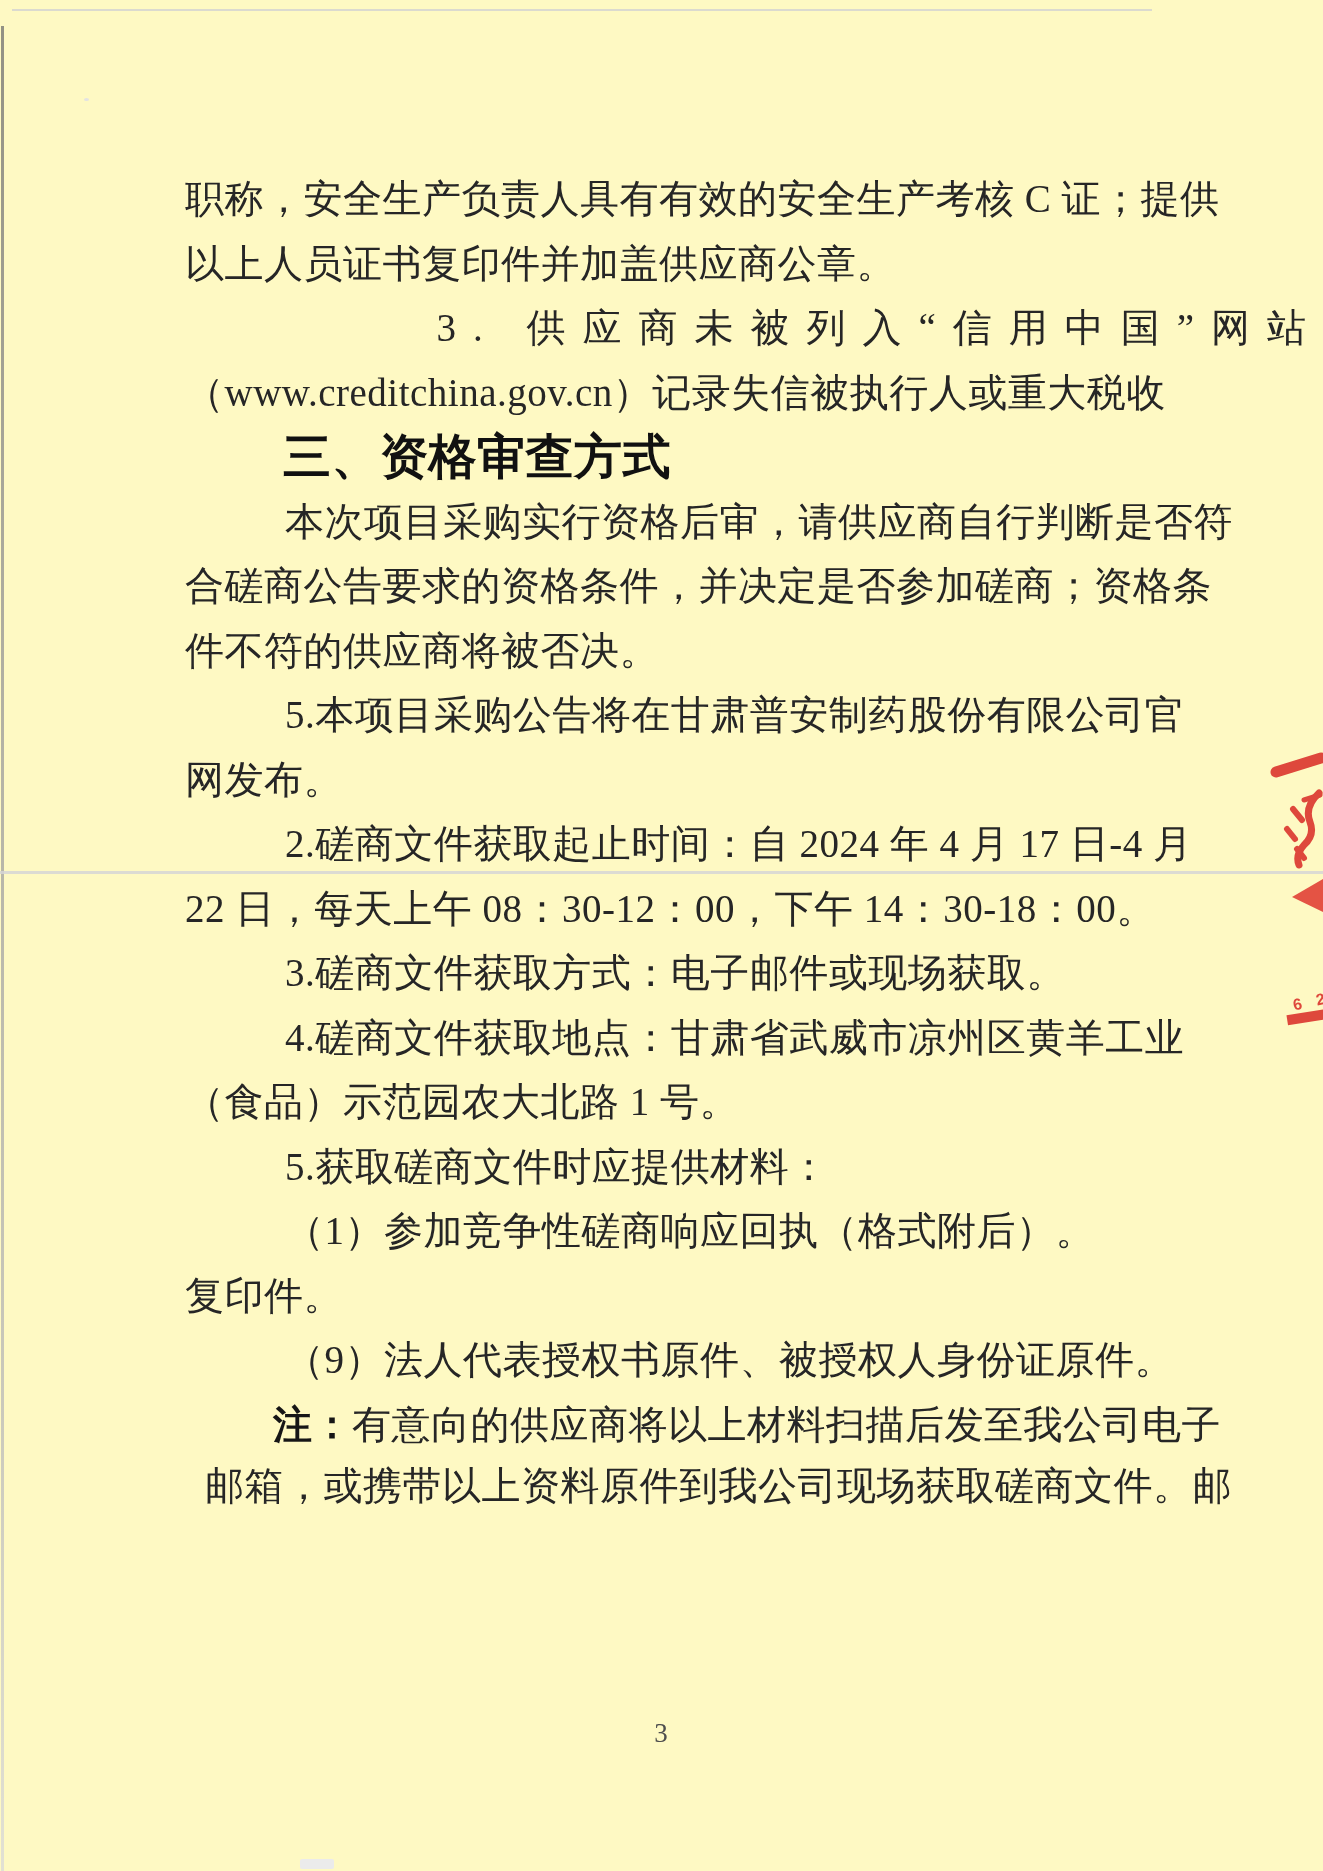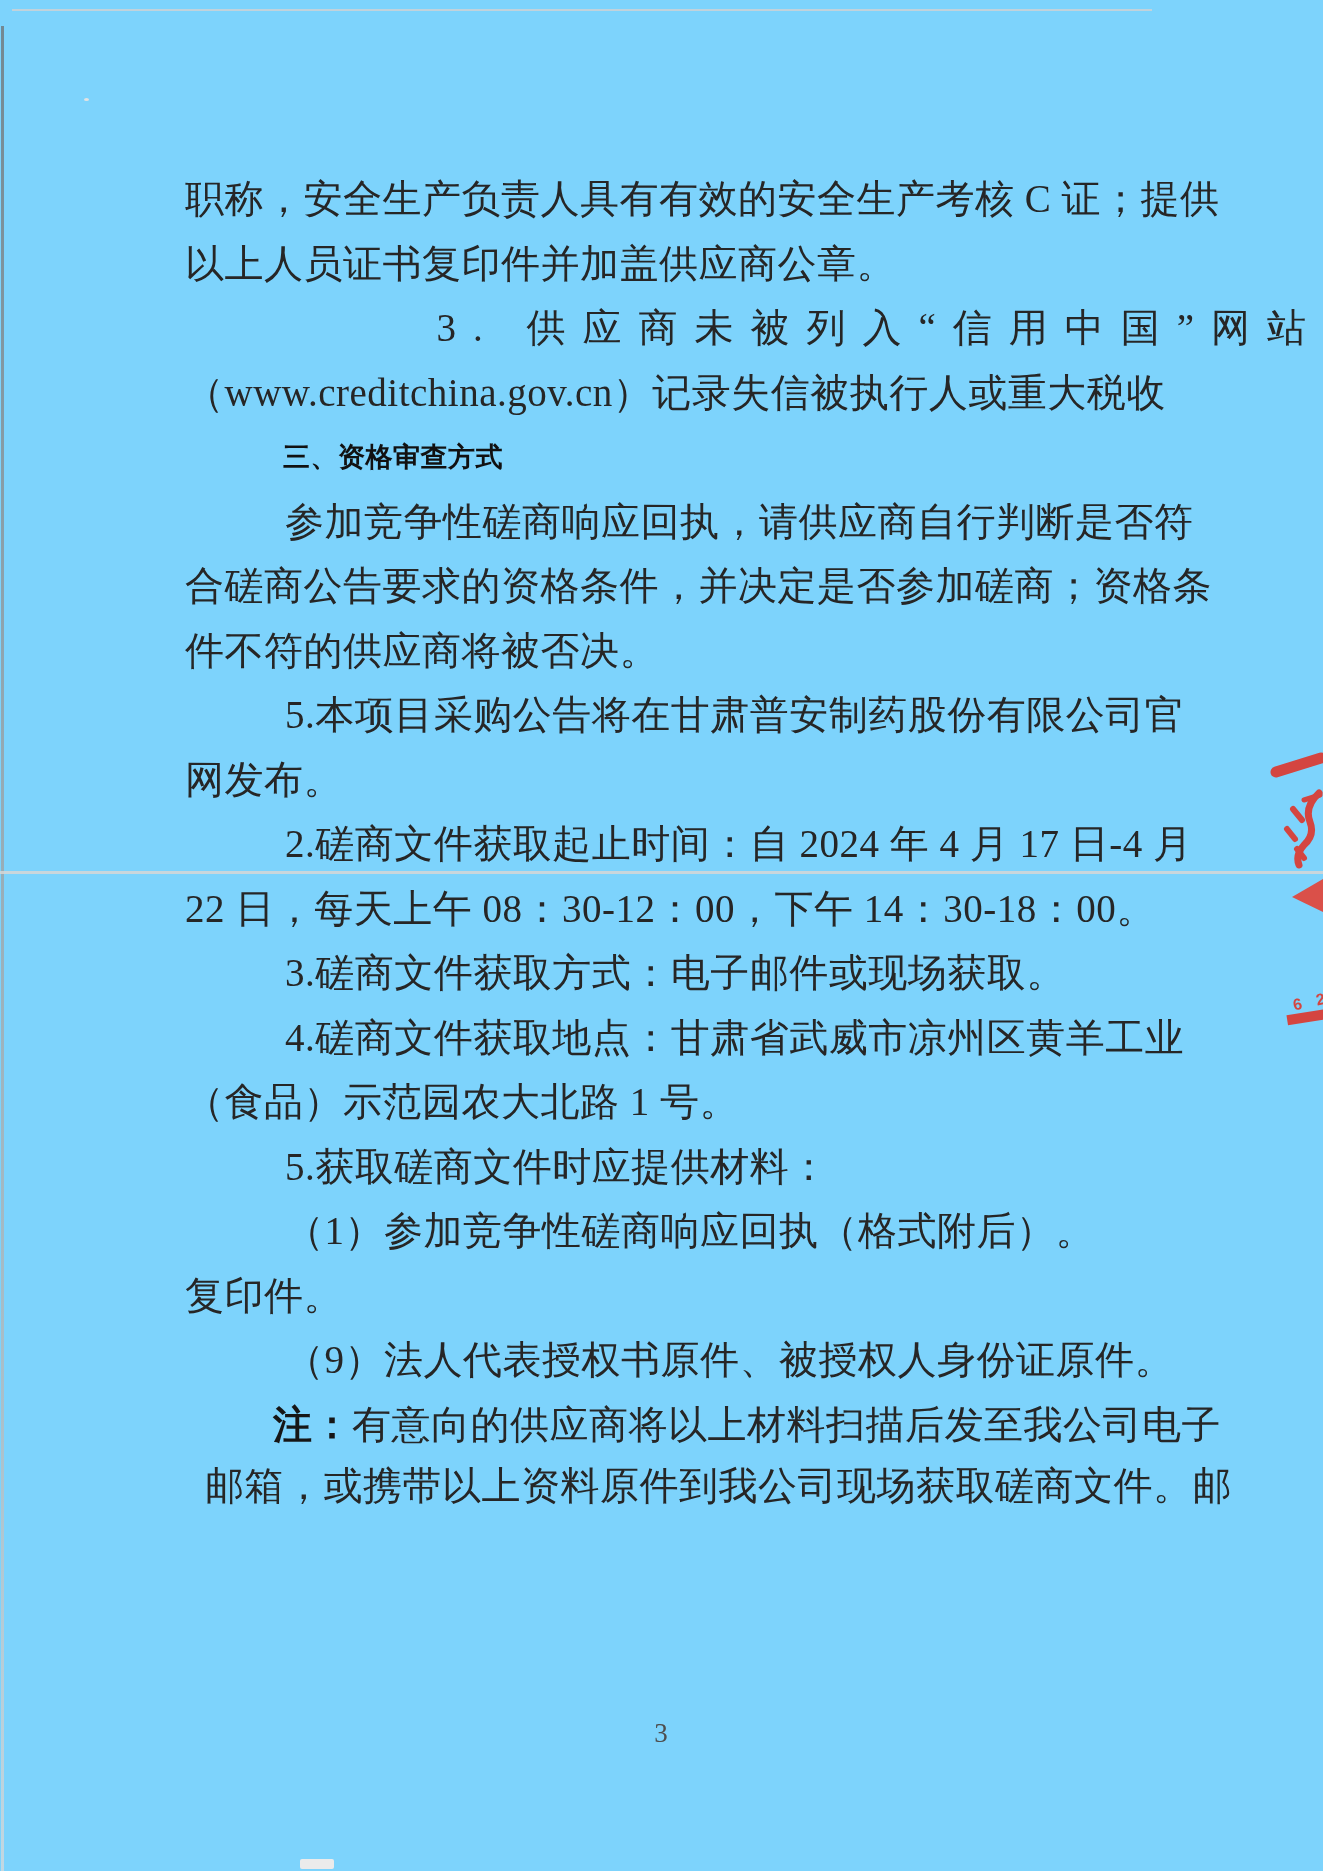--- a/index.html
+++ b/index.html
@@ -6,7 +6,7 @@
   .page{
     position:relative;
     width:1323px;height:1871px;
-    background:#7dd3fc;
+    background:#fef9c3;
     overflow:hidden;
     font-family:"Liberation Serif","DejaVu Serif",serif;
     color:#262626;

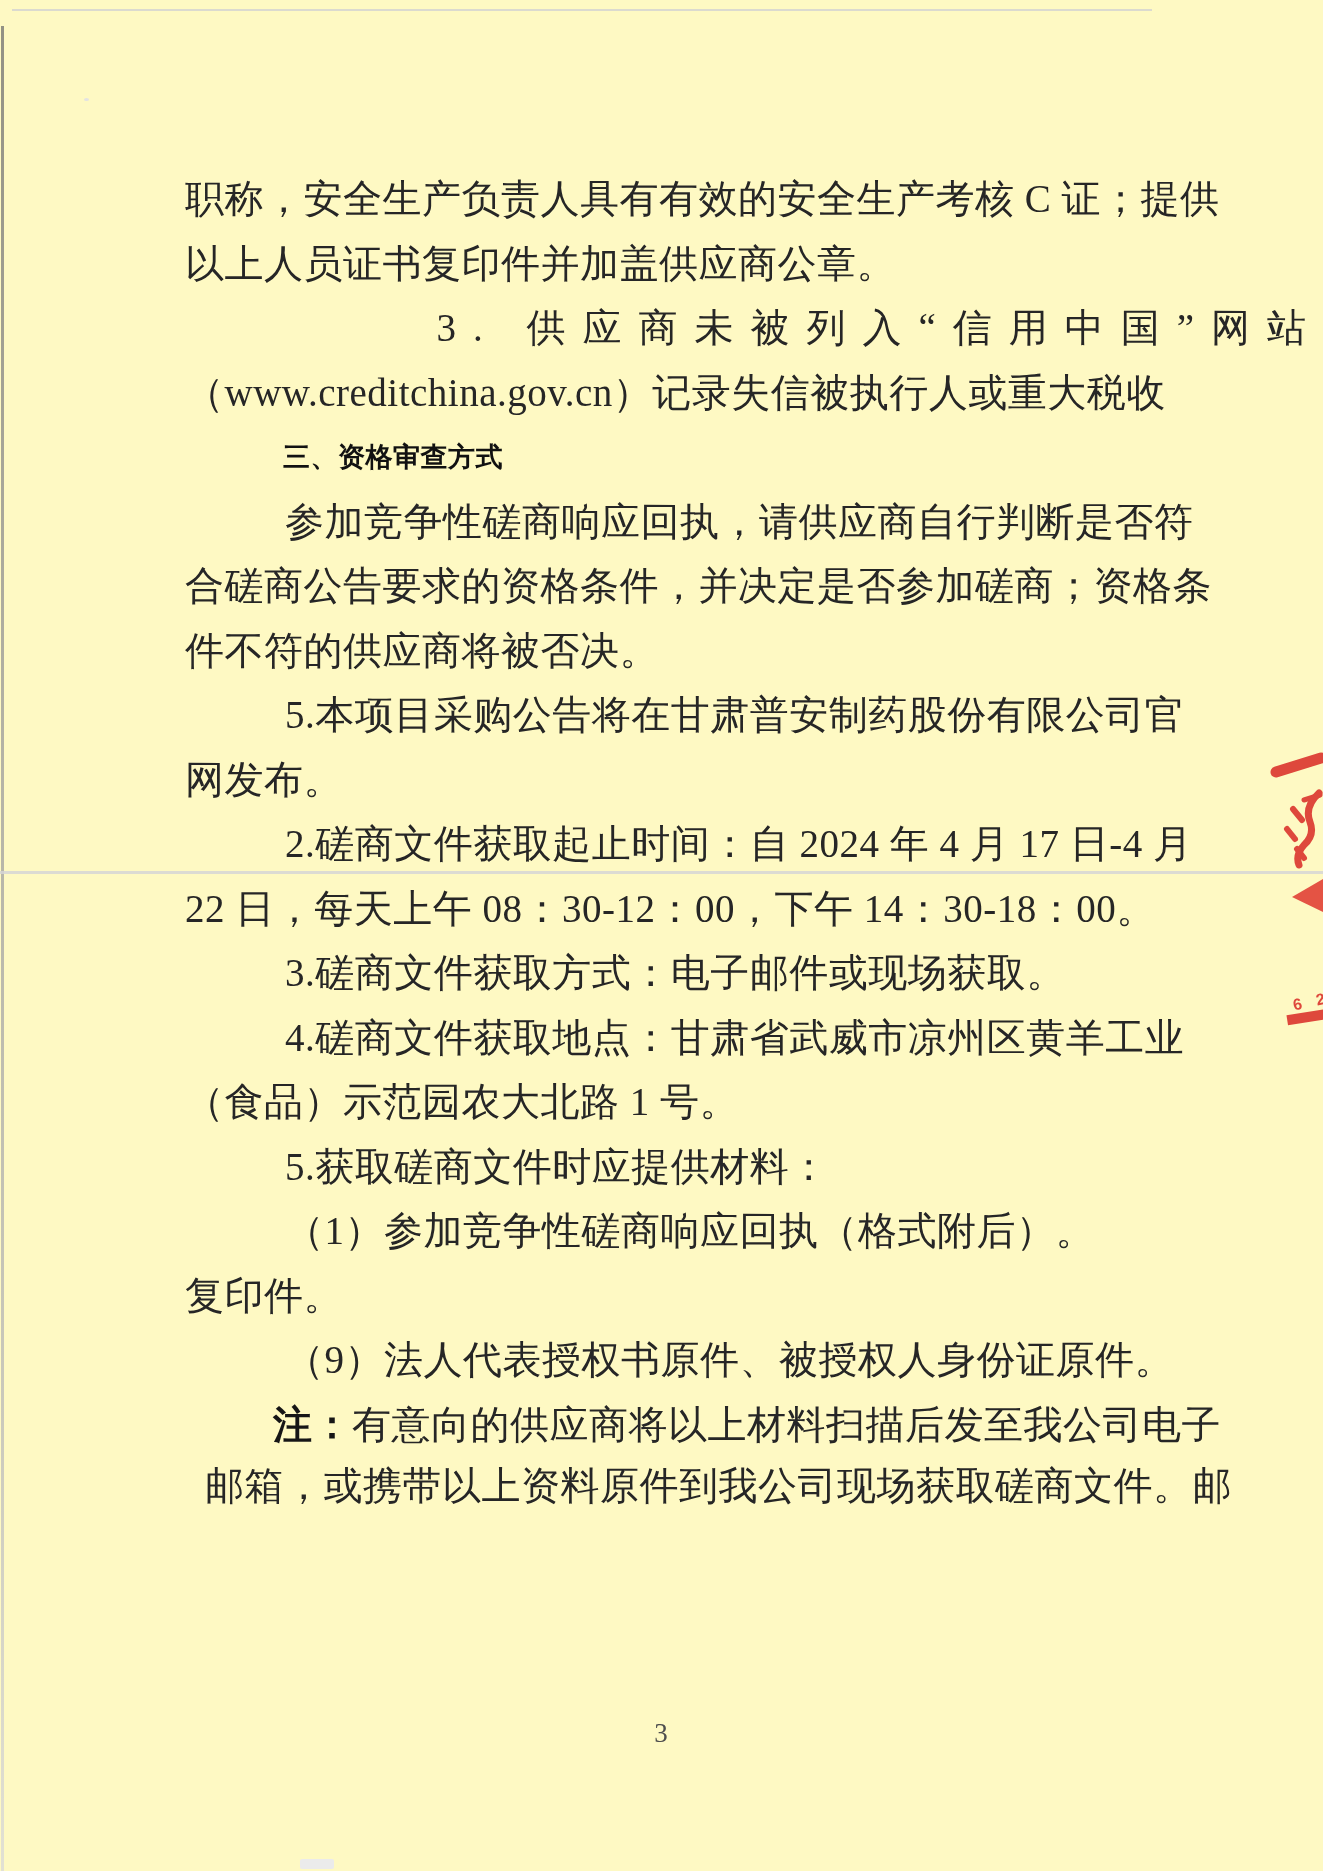--- a/index.html
+++ b/index.html
@@ -34,7 +34,7 @@
   .heading{
     padding-left:283px;
     font-family:"Liberation Sans","DejaVu Sans",sans-serif;
-    font-weight:700;color:#111;font-size:27px;
+    font-weight:700;color:#111;font-size:48px;
   }
   .note-label{font-weight:700;font-family:"Liberation Sans","DejaVu Sans",sans-serif;color:#161616;}
 

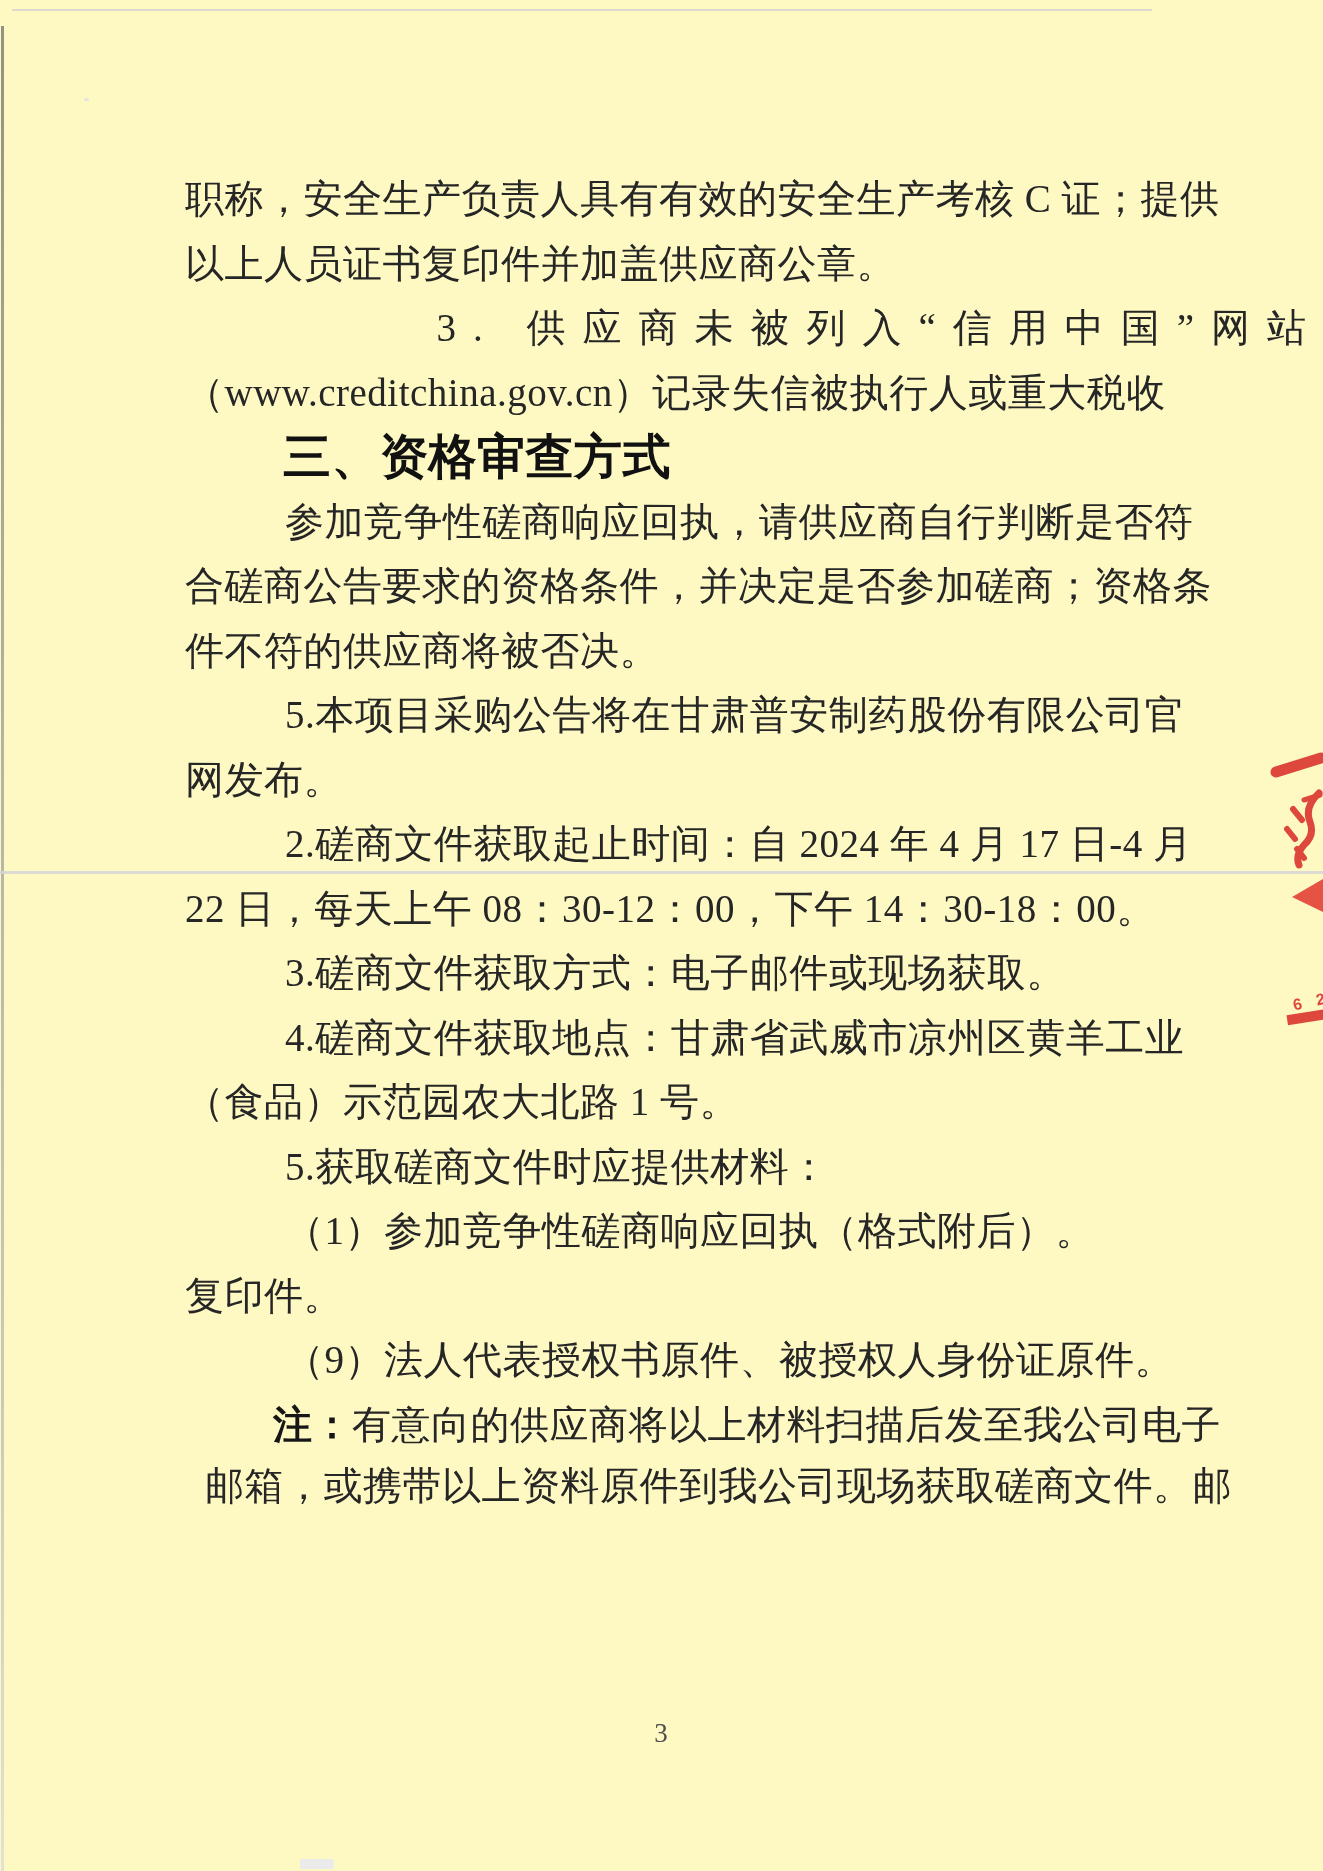--- a/index.html
+++ b/index.html
@@ -62,7 +62,7 @@
     <div class="line ind stretch">3. 供应商未被列入“信用中国”网站</div>
     <div class="line">（www.creditchina.gov.cn）记录失信被执行人或重大税收</div>
     <div class="line heading">三、资格审查方式</div>
-    <div class="line ind">参加竞争性磋商响应回执，请供应商自行判断是否符</div>
+    <div class="line ind">本次项目采购实行资格后审，请供应商自行判断是否符</div>
     <div class="line">合磋商公告要求的资格条件，并决定是否参加磋商；资格条</div>
     <div class="line">件不符的供应商将被否决。</div>
     <div class="line ind">5.本项目采购公告将在甘肃普安制药股份有限公司官</div>

